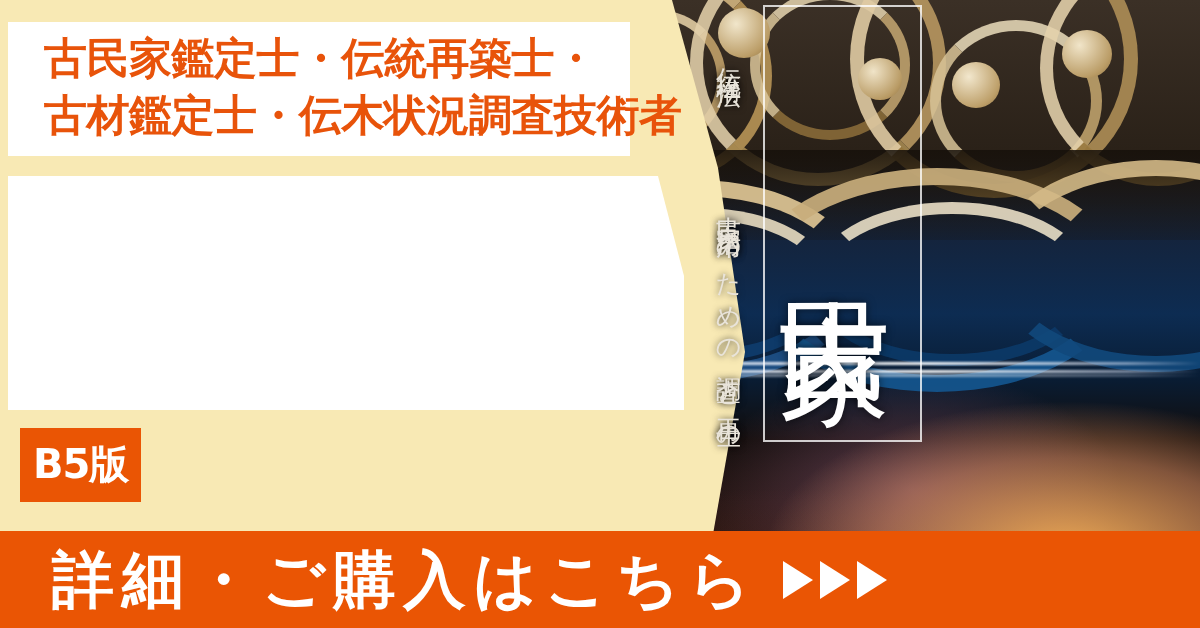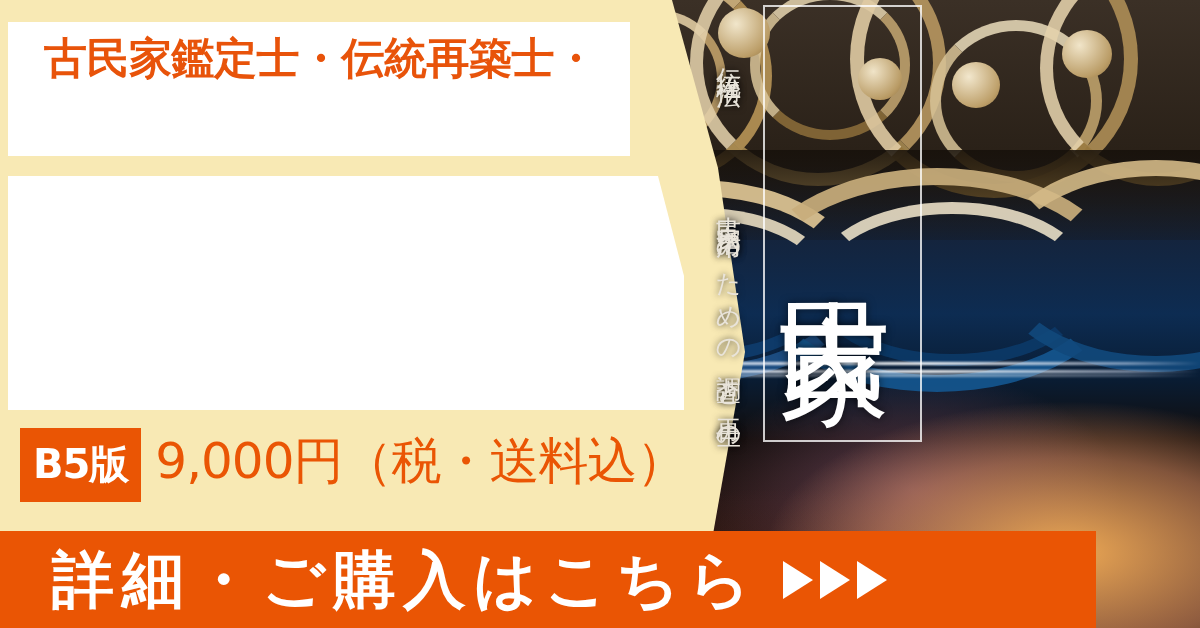--- a/index.html
+++ b/index.html
@@ -155,6 +155,7 @@
 
   <div class="subhead t-ja">
     <div>古民家鑑定士・伝統再築士・</div>
+    <div>古材鑑定士・伝木状況調査技術者</div>
   </div>
 
 

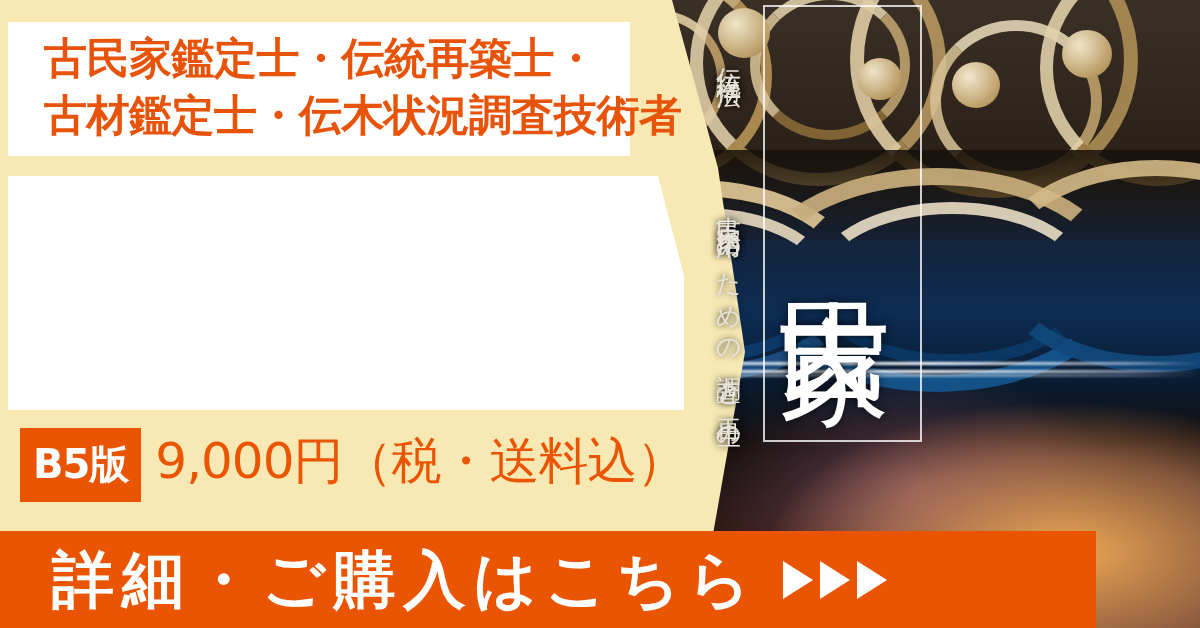--- a/index.html
+++ b/index.html
@@ -75,7 +75,7 @@
 
   
   .pricerow{position:absolute;left:20px;top:428px;height:74px;
-            display:flex;align-items:flex-start;gap:14px;}
+            display:flex;align-items:center;gap:14px;}
   .badge{background:#ea5504;color:#fff;font-weight:700;font-size:40px;
          line-height:1;padding:16px 13px 18px;letter-spacing:-1px;}
   .price{color:#ea5504;font-size:50px;font-weight:400;letter-spacing:-1px;white-space:nowrap;}

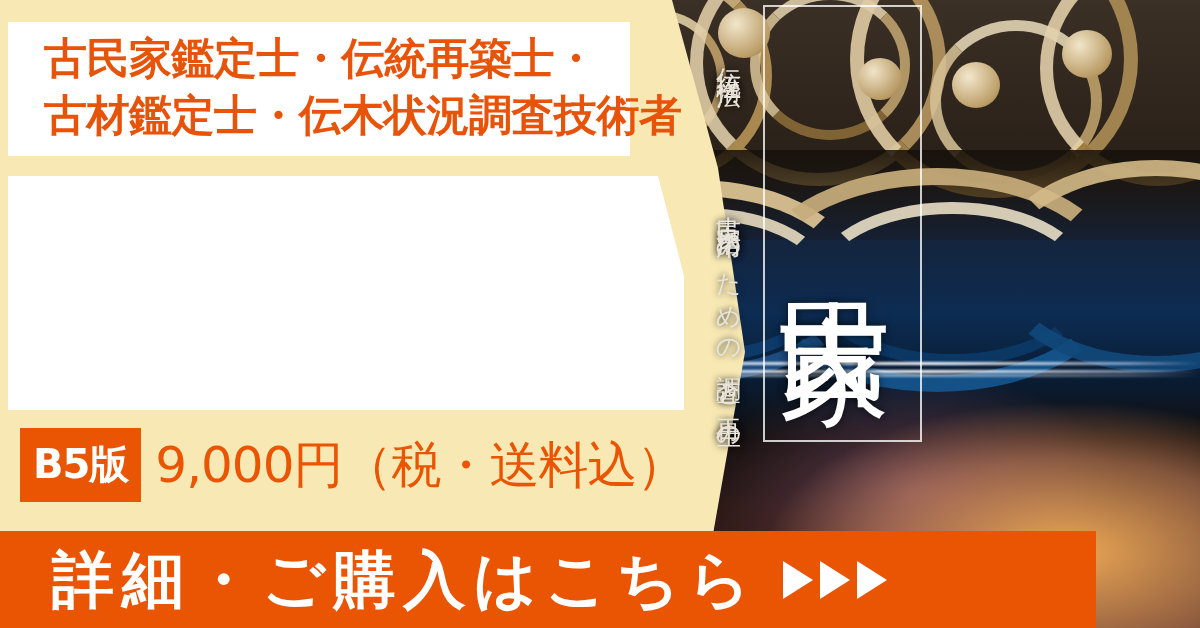--- a/index.html
+++ b/index.html
@@ -161,7 +161,6 @@
 
   <div class="pricerow">
     <span class="badge t-ja">B5版</span>
-    <span class="price t-ja">9,000円（税・送料込）</span>
   </div>
 
   <div class="cover-frame"></div>

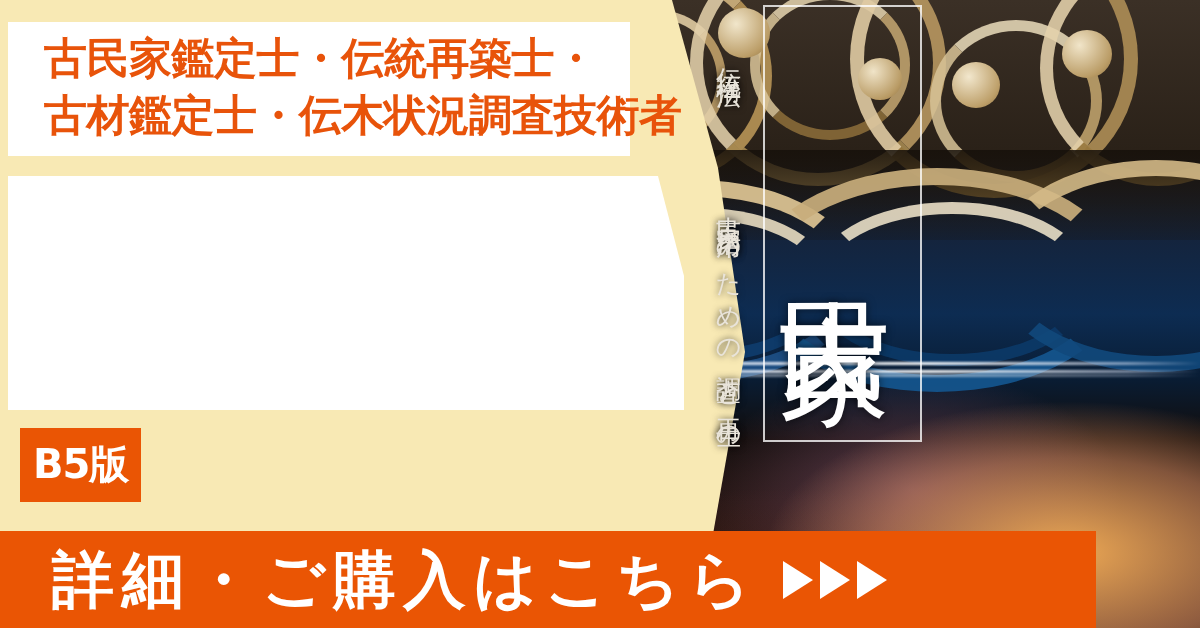--- a/index.html
+++ b/index.html
@@ -81,7 +81,7 @@
   .price{color:#ea5504;font-size:50px;font-weight:400;letter-spacing:-1px;white-space:nowrap;}
 
   
-  .cta{position:absolute;left:0;top:531px;width:1096px;height:97px;
+  .cta{position:absolute;left:0;top:531px;width:1200px;height:97px;
        background:#ea5504;display:flex;align-items:center;}
   .cta-text{color:#fff;font-size:62px;font-weight:700;letter-spacing:8px;
             margin-left:52px;white-space:nowrap;line-height:1;}

